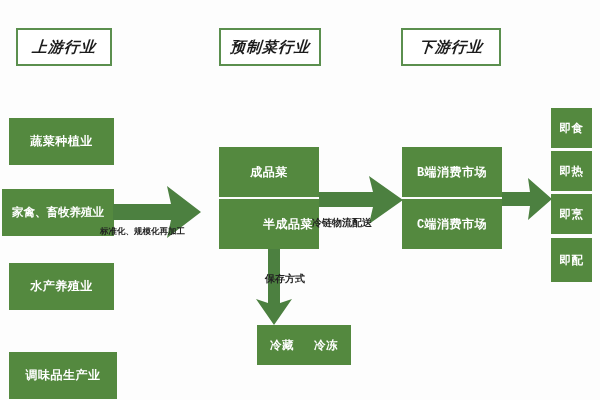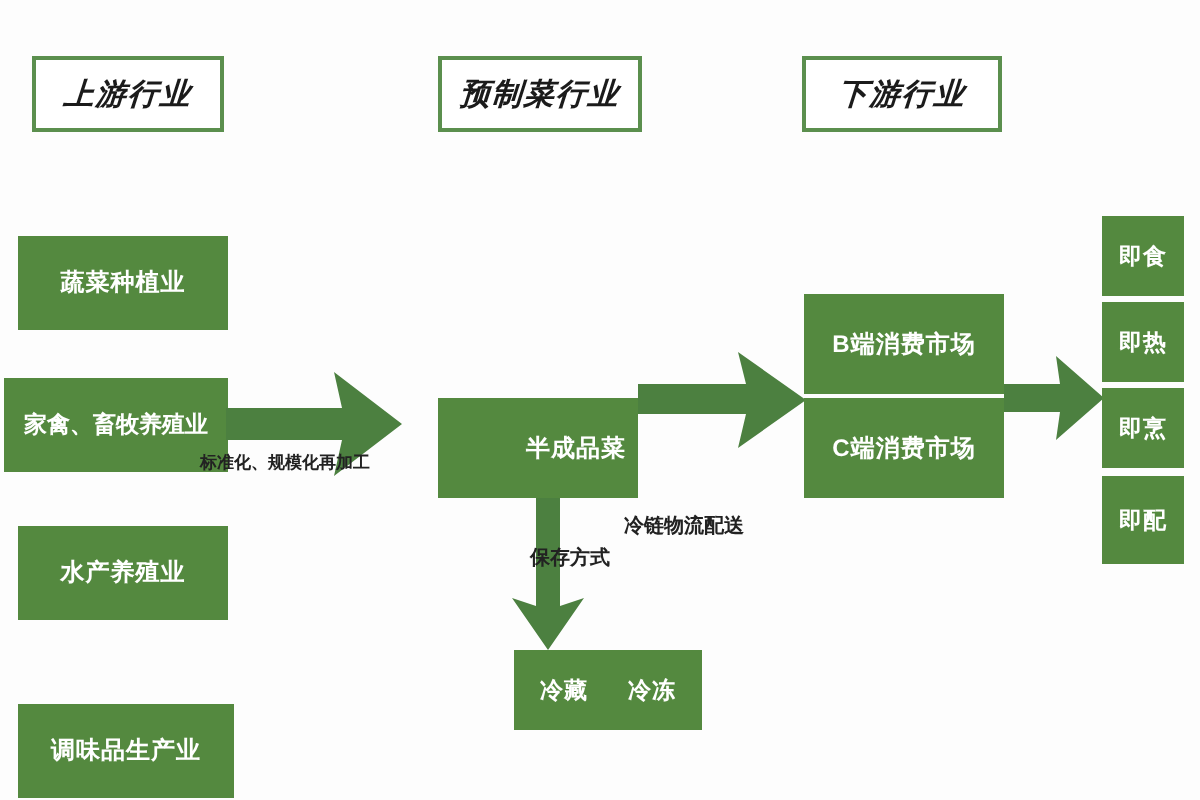--- a/index.html
+++ b/index.html
@@ -45,6 +45,7 @@
     align-items: center;
     justify-content: center;
     color: #ffffff;
+    font-family: Liberation Mono, monospace;
   }
   .node .node-text {
     font-size: 12px;

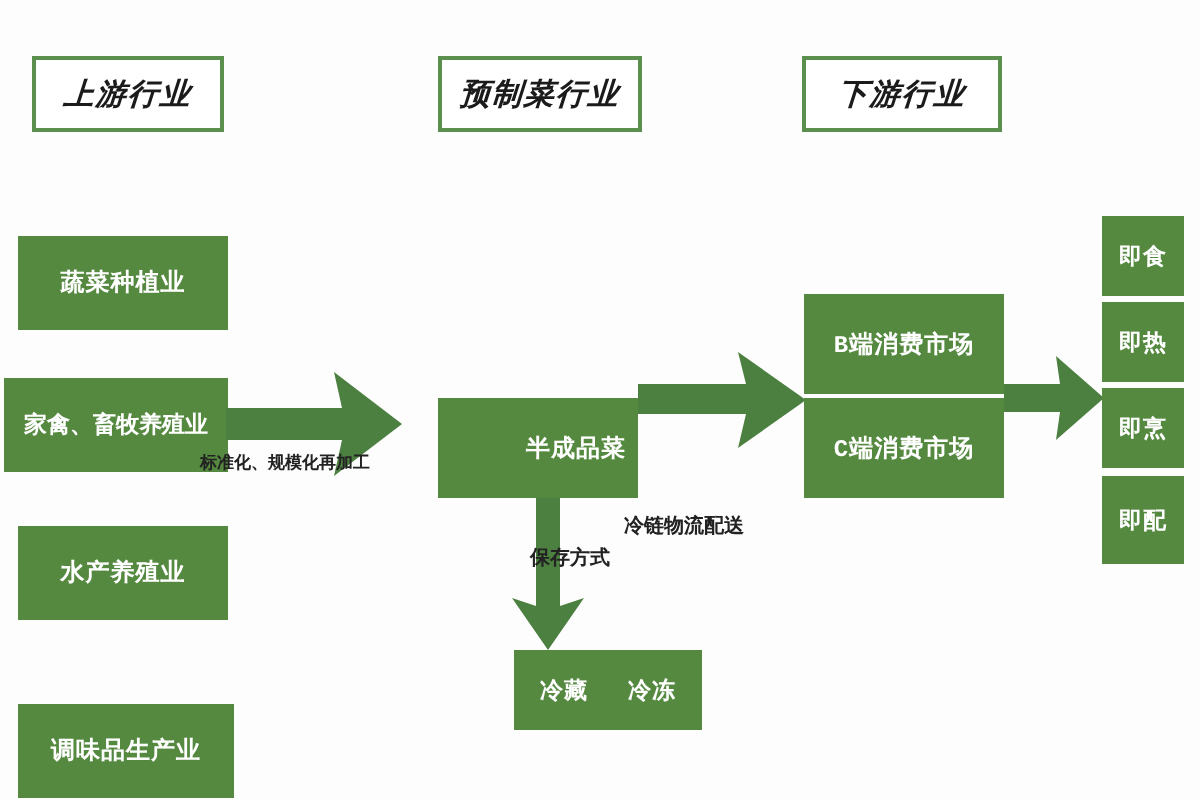--- a/index.html
+++ b/index.html
@@ -117,6 +117,9 @@
     <span>标准化、规模化再加工</span>
   </div>
 
+  <div class="node" style="left:219px; top:147px; width:100px; height:50px;">
+    <span class="node-text">成品菜</span>
+  </div>
 
   <div class="node" style="left:219px; top:199px; width:100px; height:50px;padding-left:38px;">
     <span class="node-text">半成品菜</span>

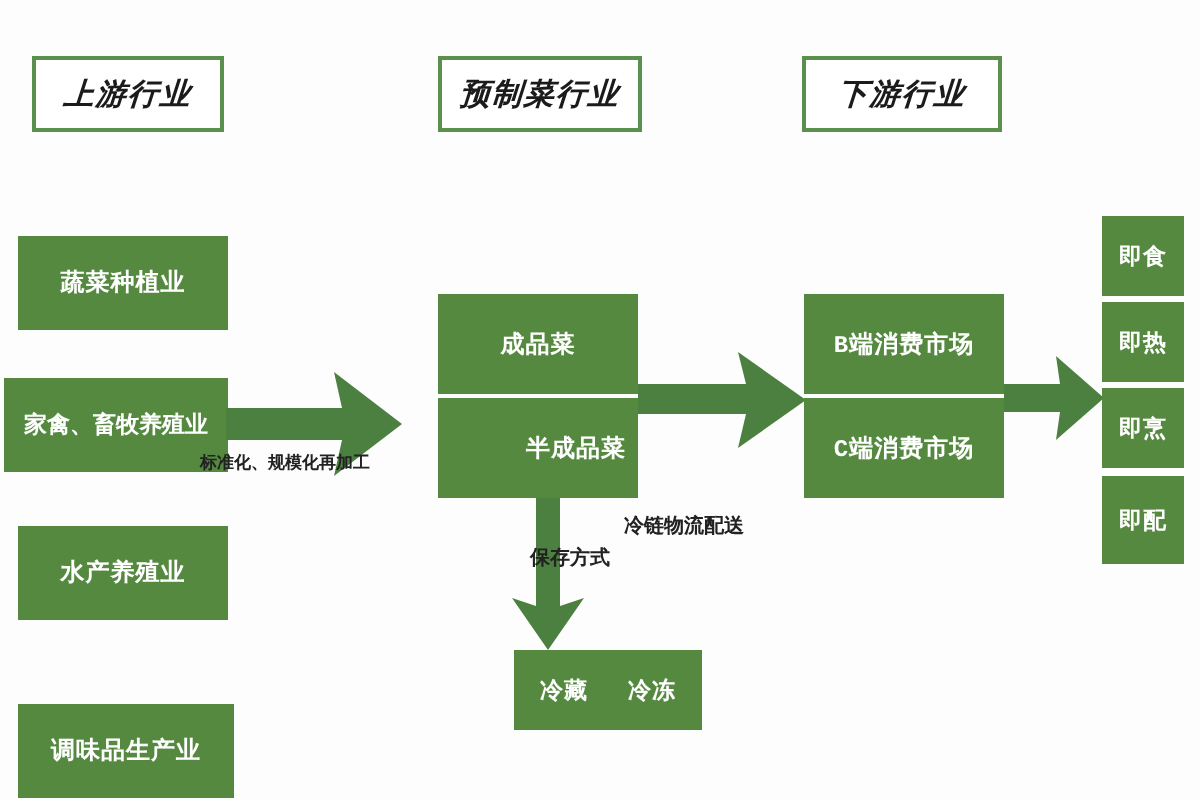--- a/index.html
+++ b/index.html
@@ -131,7 +131,7 @@
     </svg>
   </div>
 
-  <div class="edge-label" style="left:312px; top:216px;margin-top:40px;">
+  <div class="edge-label" style="left:312px; top:216px;">
     <span>冷链物流配送</span>
   </div>
 

